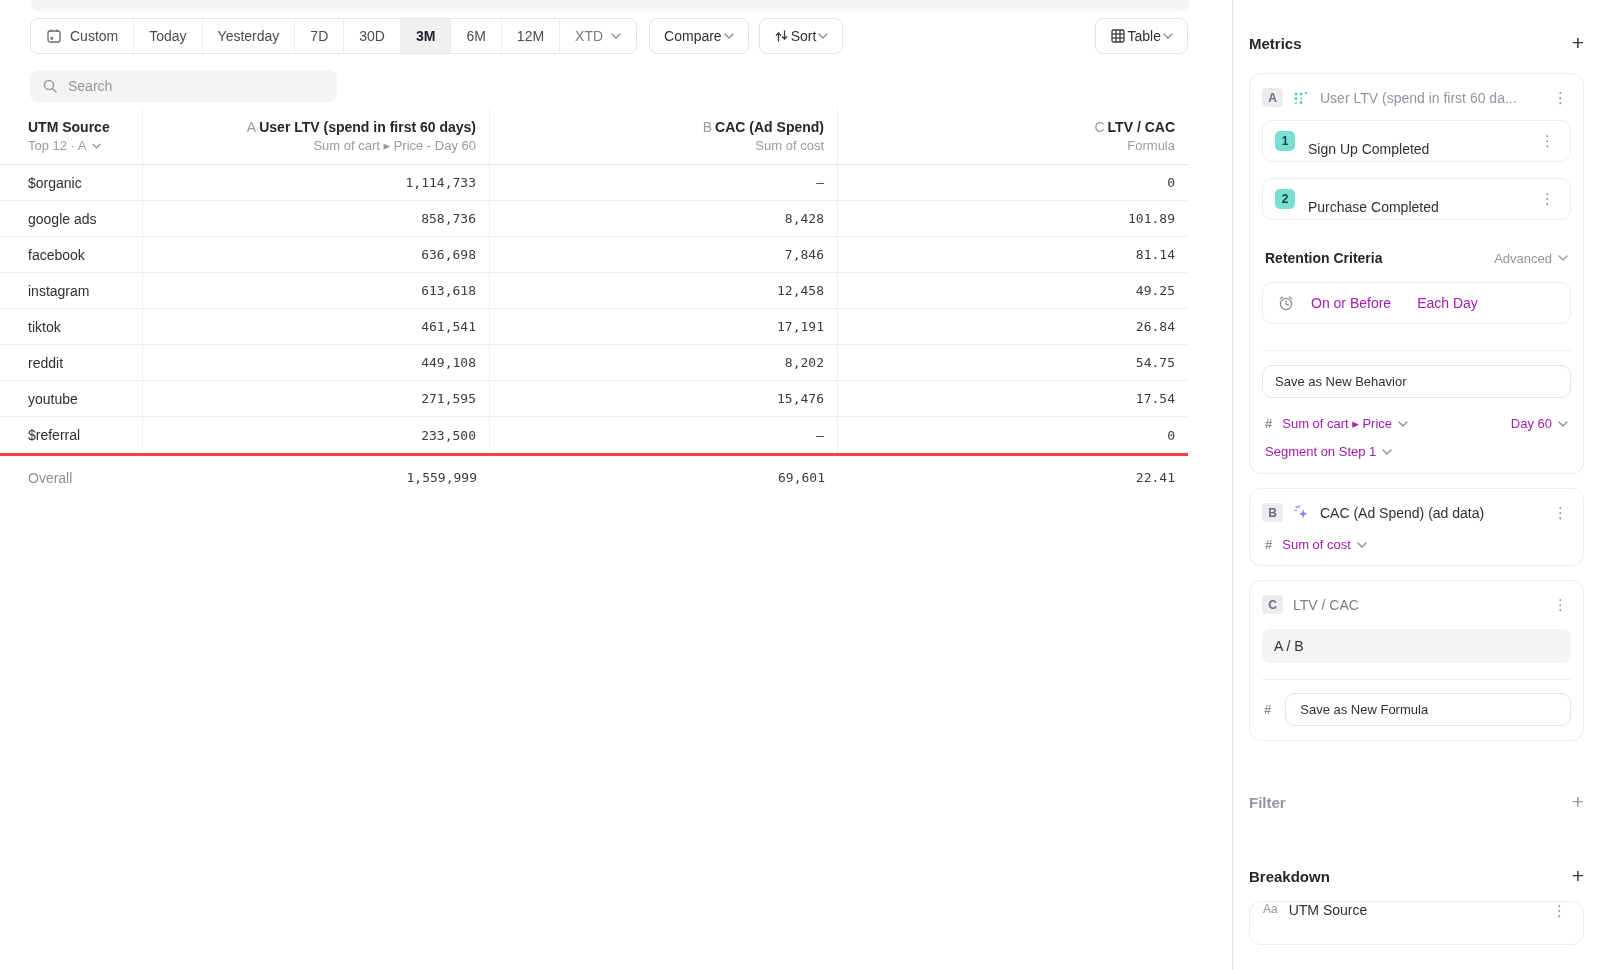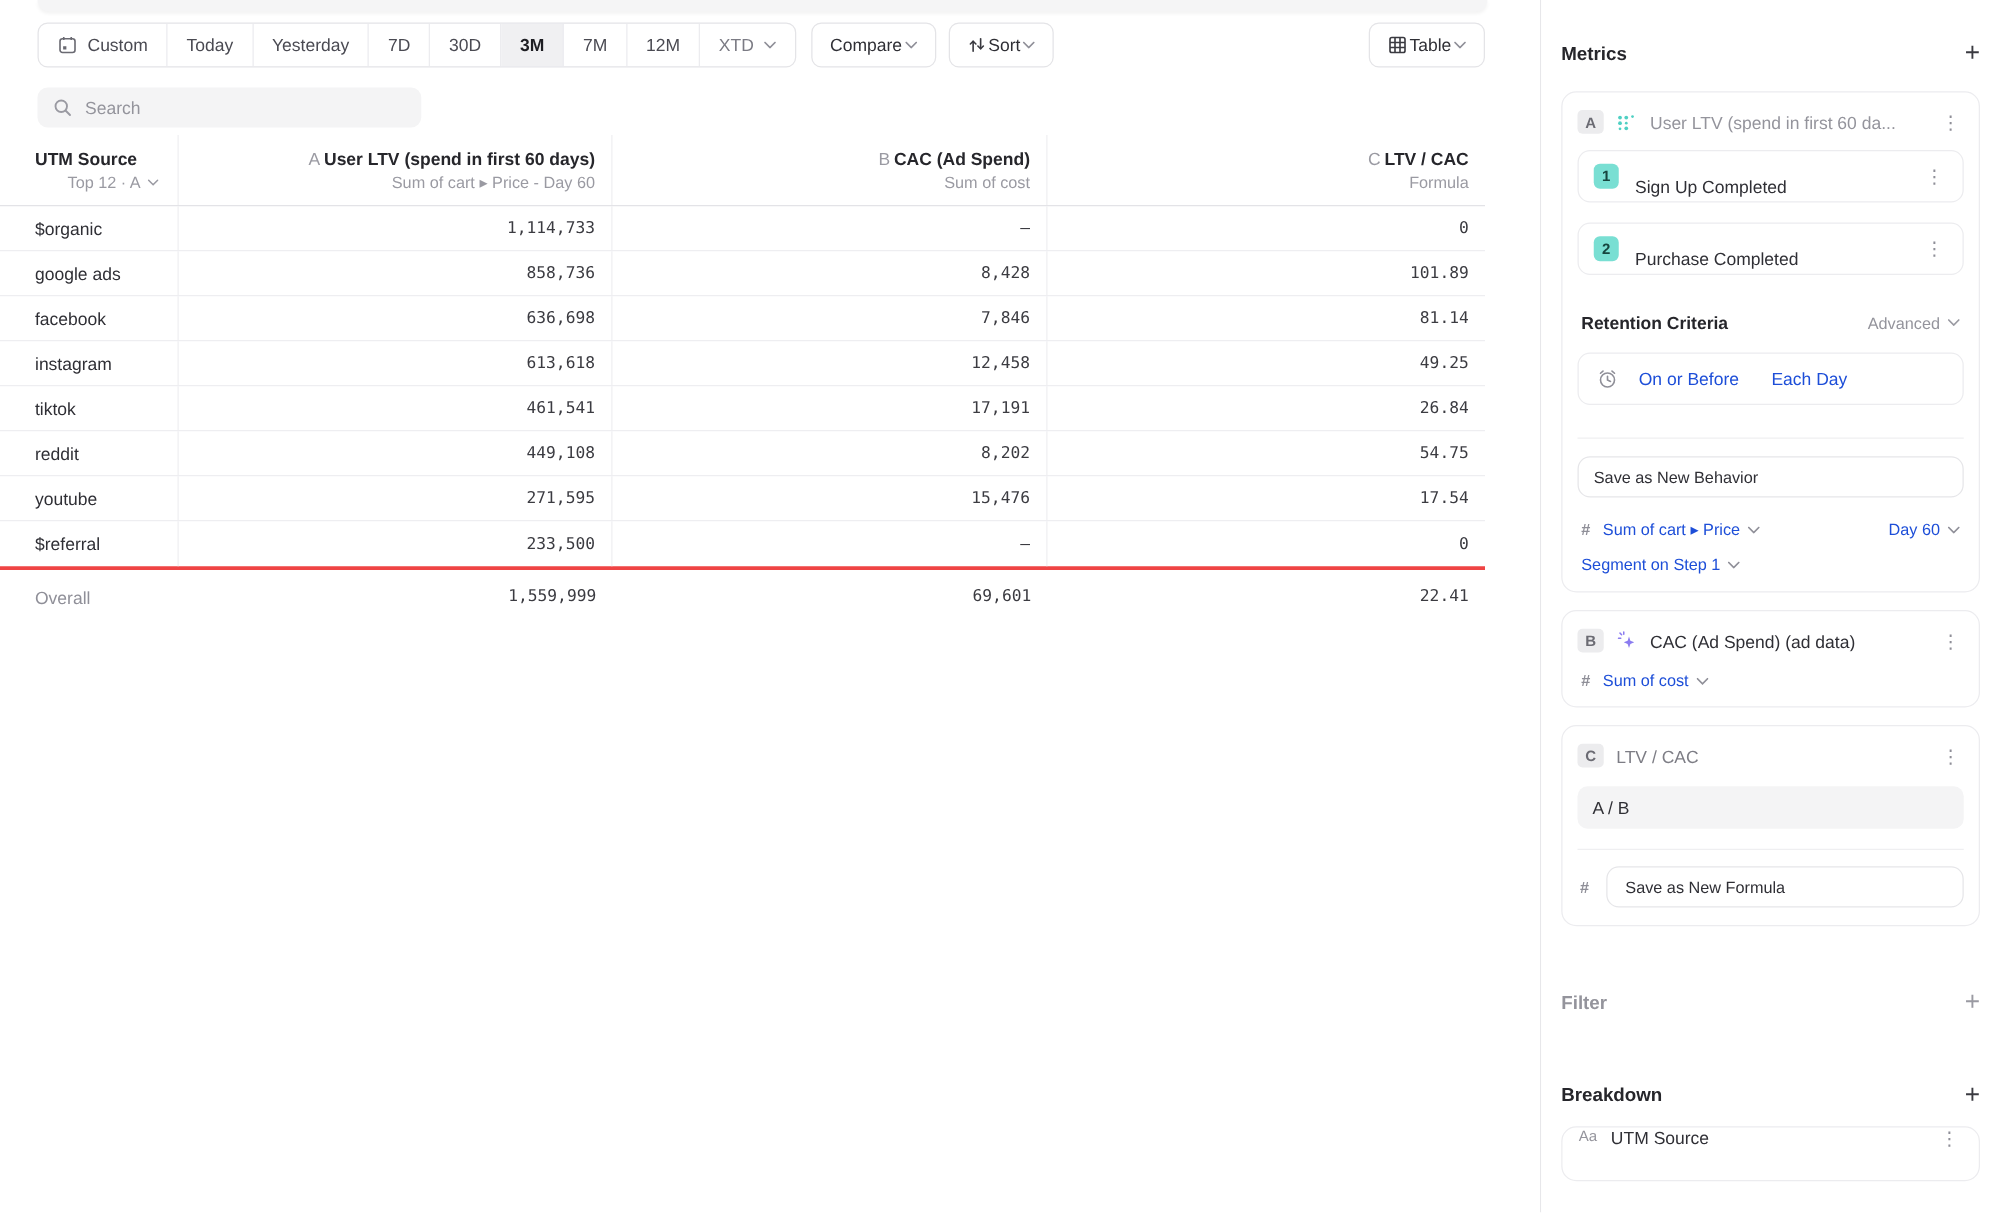--- a/index.html
+++ b/index.html
@@ -150,7 +150,7 @@
             <span>3M</span>
           </div>
         <div class="seg-item">
-            <span>7M</span>
+            <span>6M</span>
           </div>
         <div class="seg-item">
             <span>12M</span>

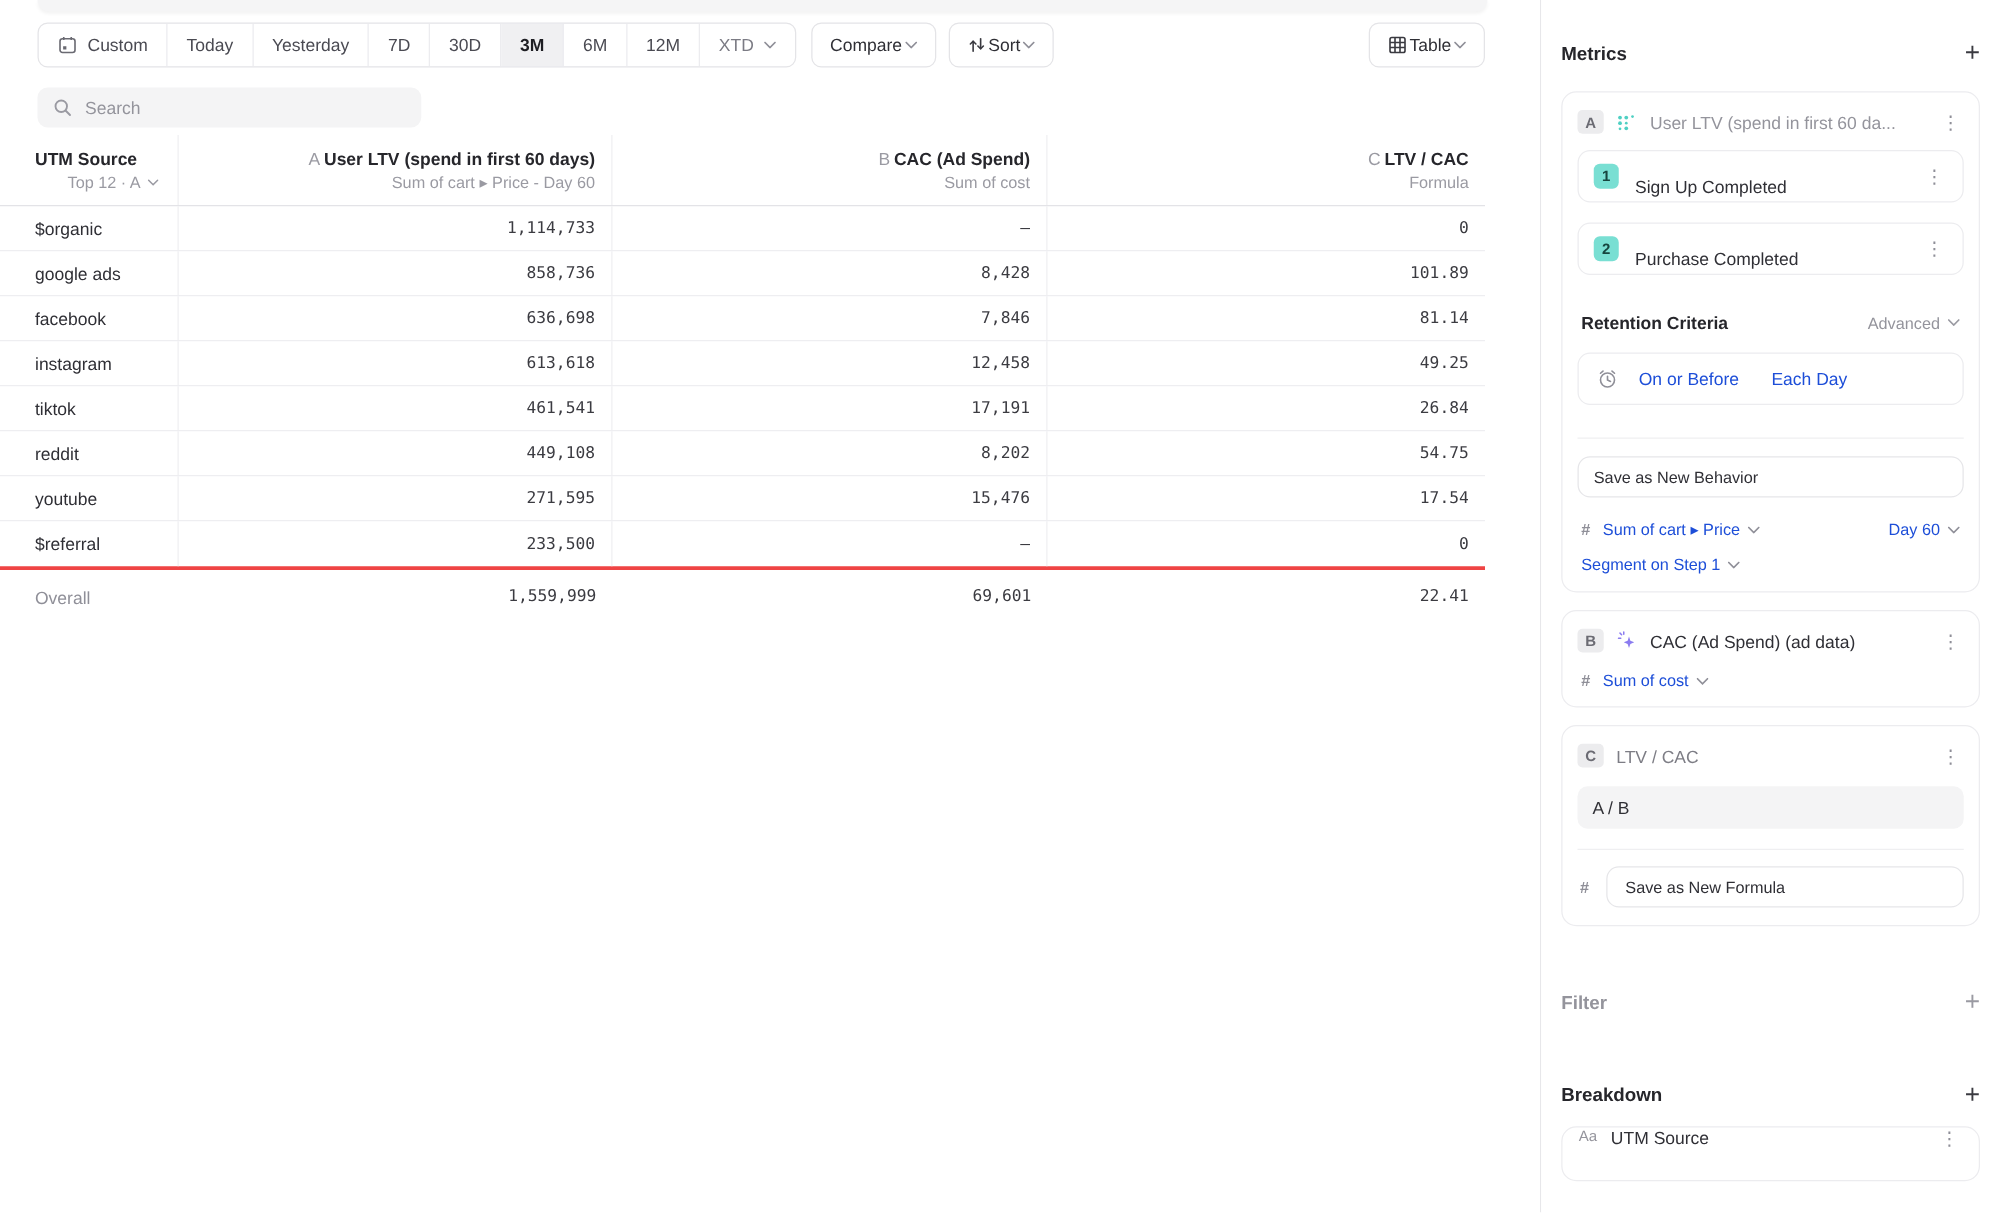--- a/index.html
+++ b/index.html
@@ -45,7 +45,7 @@
   .cell-pad-l { padding-left:28px; } .cell-pad-r { padding-right:13px; }
   .h-title { font-weight:700; color:#26262b; white-space:nowrap; }
   .h-letter { color:#9a9aa2; font-weight:400; margin-right:3px; }
-  .h-sub { font-size:13px; color:#9a9aa2; display:flex; align-items:center; gap:5px; white-space:nowrap;margin-left:26px; }
+  .h-sub { font-size:13px; color:#9a9aa2; display:flex; align-items:center; gap:5px; white-space:nowrap; }
   .tr.body { height:36px; border-bottom:1px solid #eeeef1; }
   .tr.body.last { border-bottom:none; }
   .row-label { color:#2f2f35; }

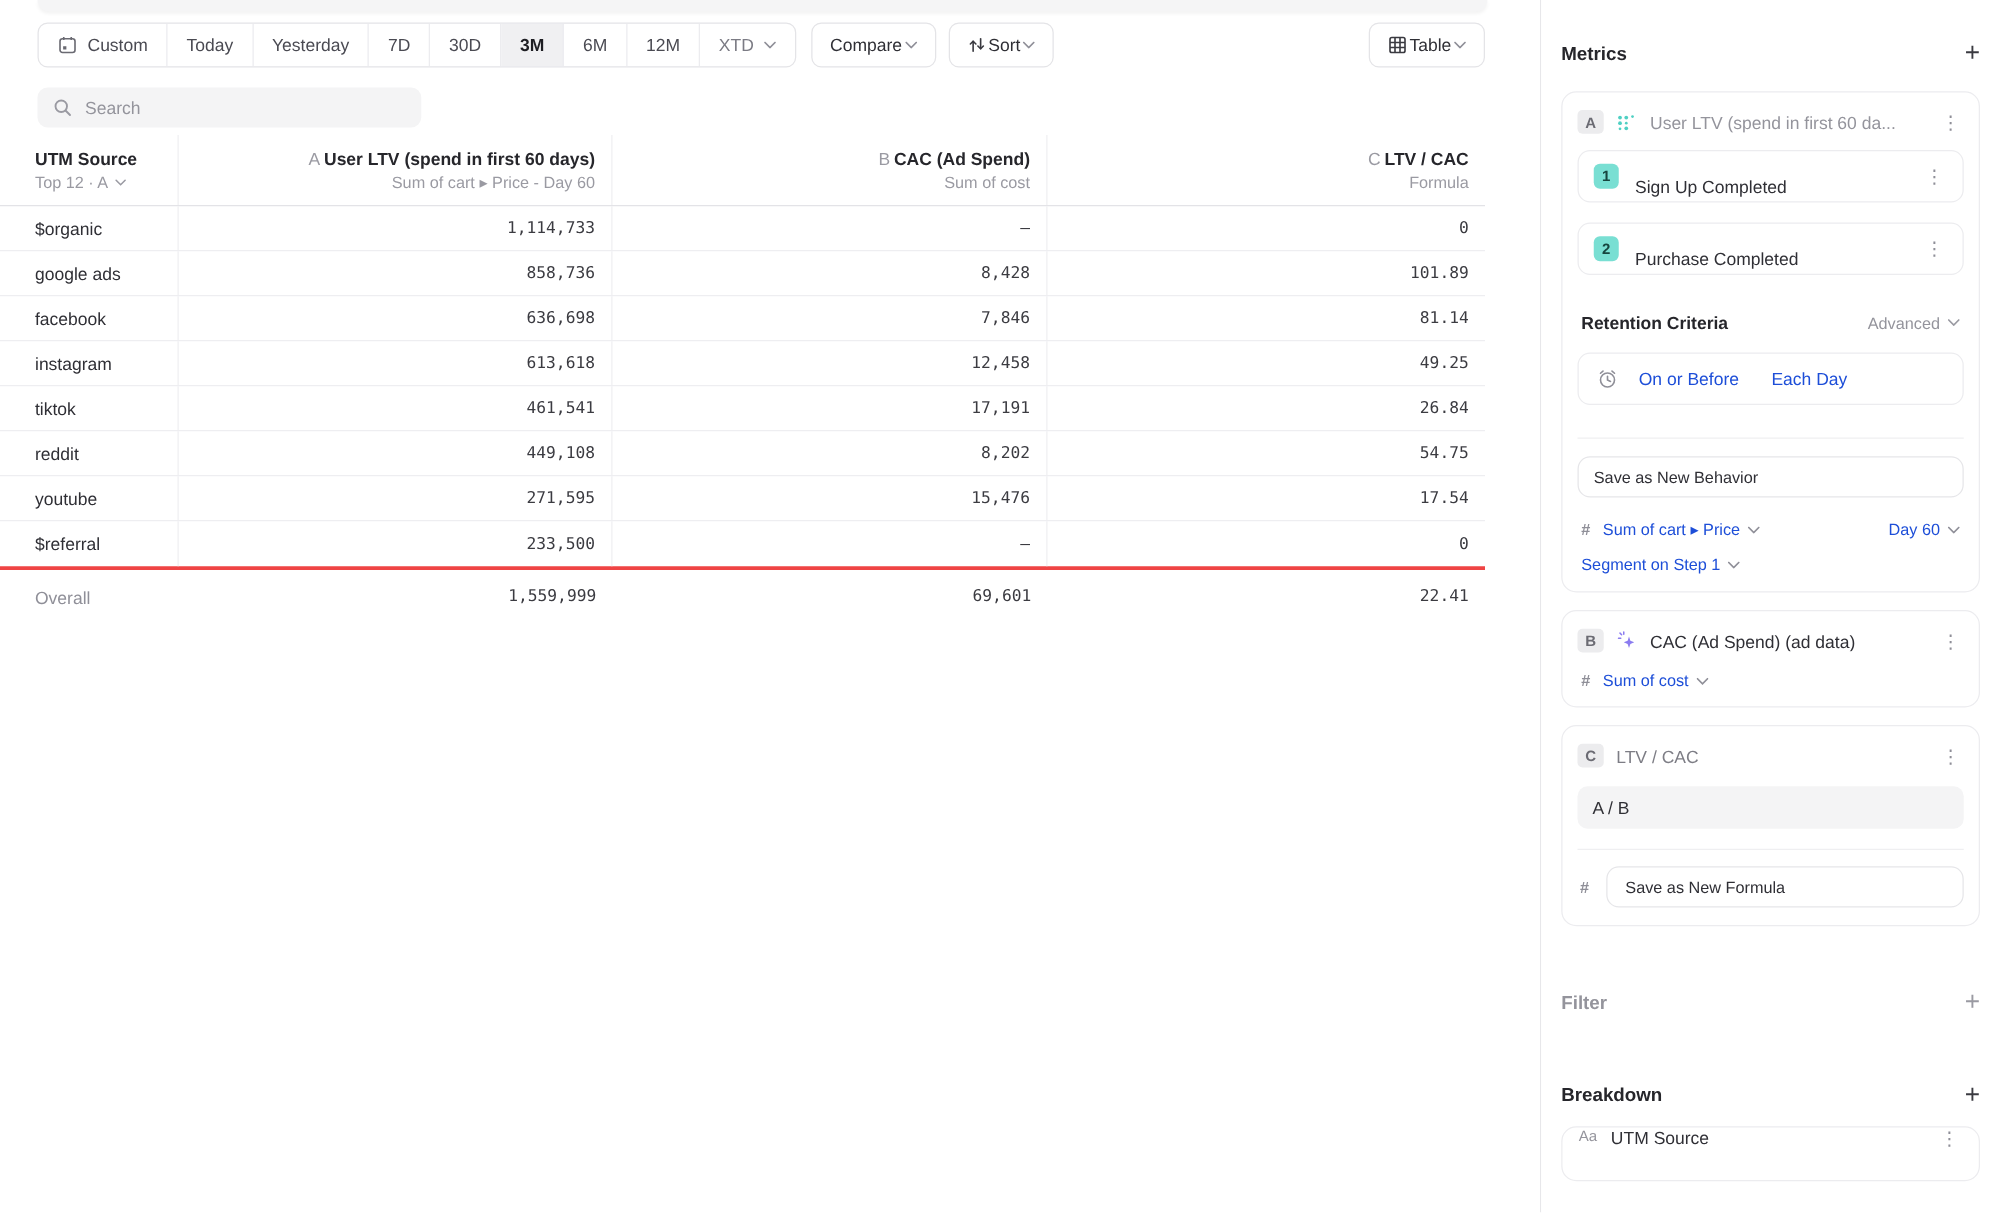--- a/index.html
+++ b/index.html
@@ -86,7 +86,7 @@
   .step-label { font-size:14px; color:#2f2f35; flex:1;margin-top:16px; }
   .retention-row { margin:30px 3px 0 3px; display:flex; align-items:center; justify-content:space-between; }
   .retention-title { font-size:14px; font-weight:700; color:#26262b; }
-  .drop { display:flex; align-items:center; gap:6px; cursor:pointer; font-size:13px; color:#1d4ed8; }
+  .drop { display:flex; align-items:center; gap:6px; cursor:pointer; font-size:13px; color:#a21caf; }
   .drop.gray { color:#94949c; }
   .condition-box { margin:16px 0 0 0; height:42px; border:1px solid #ececef; border-radius:10px;
     display:flex; align-items:center; gap:16px; padding:0 14px; font-size:14px; color:#2f2f35; }

